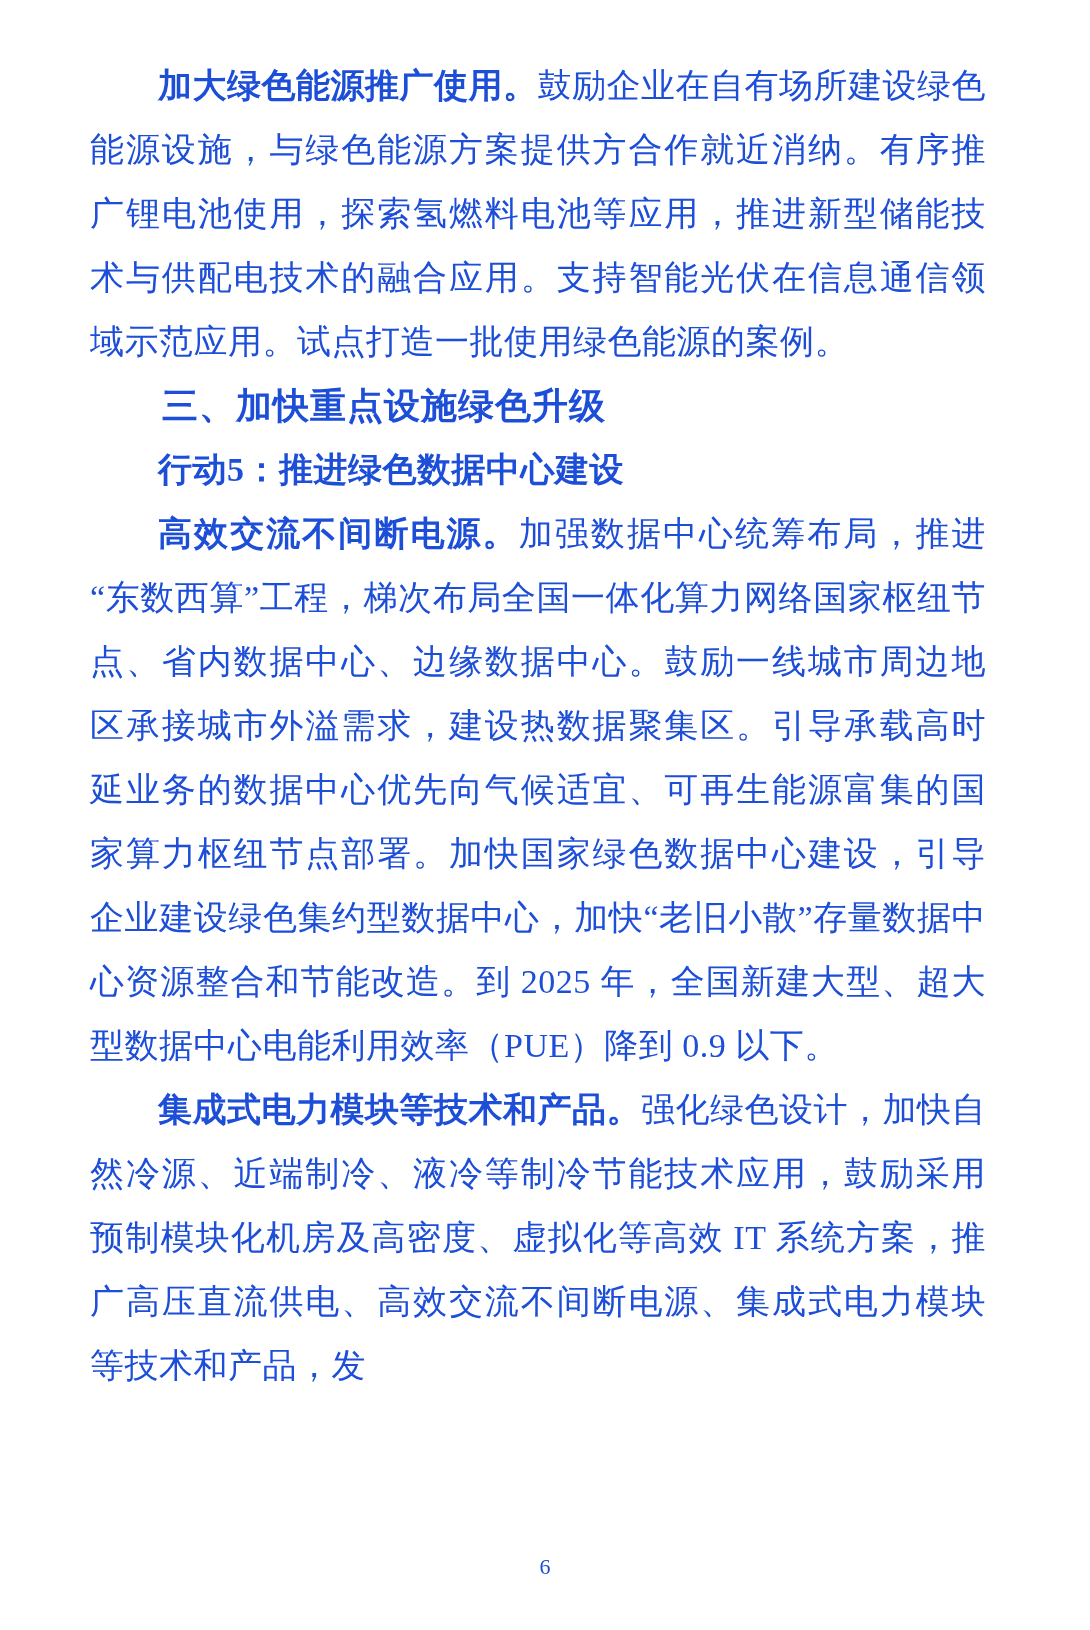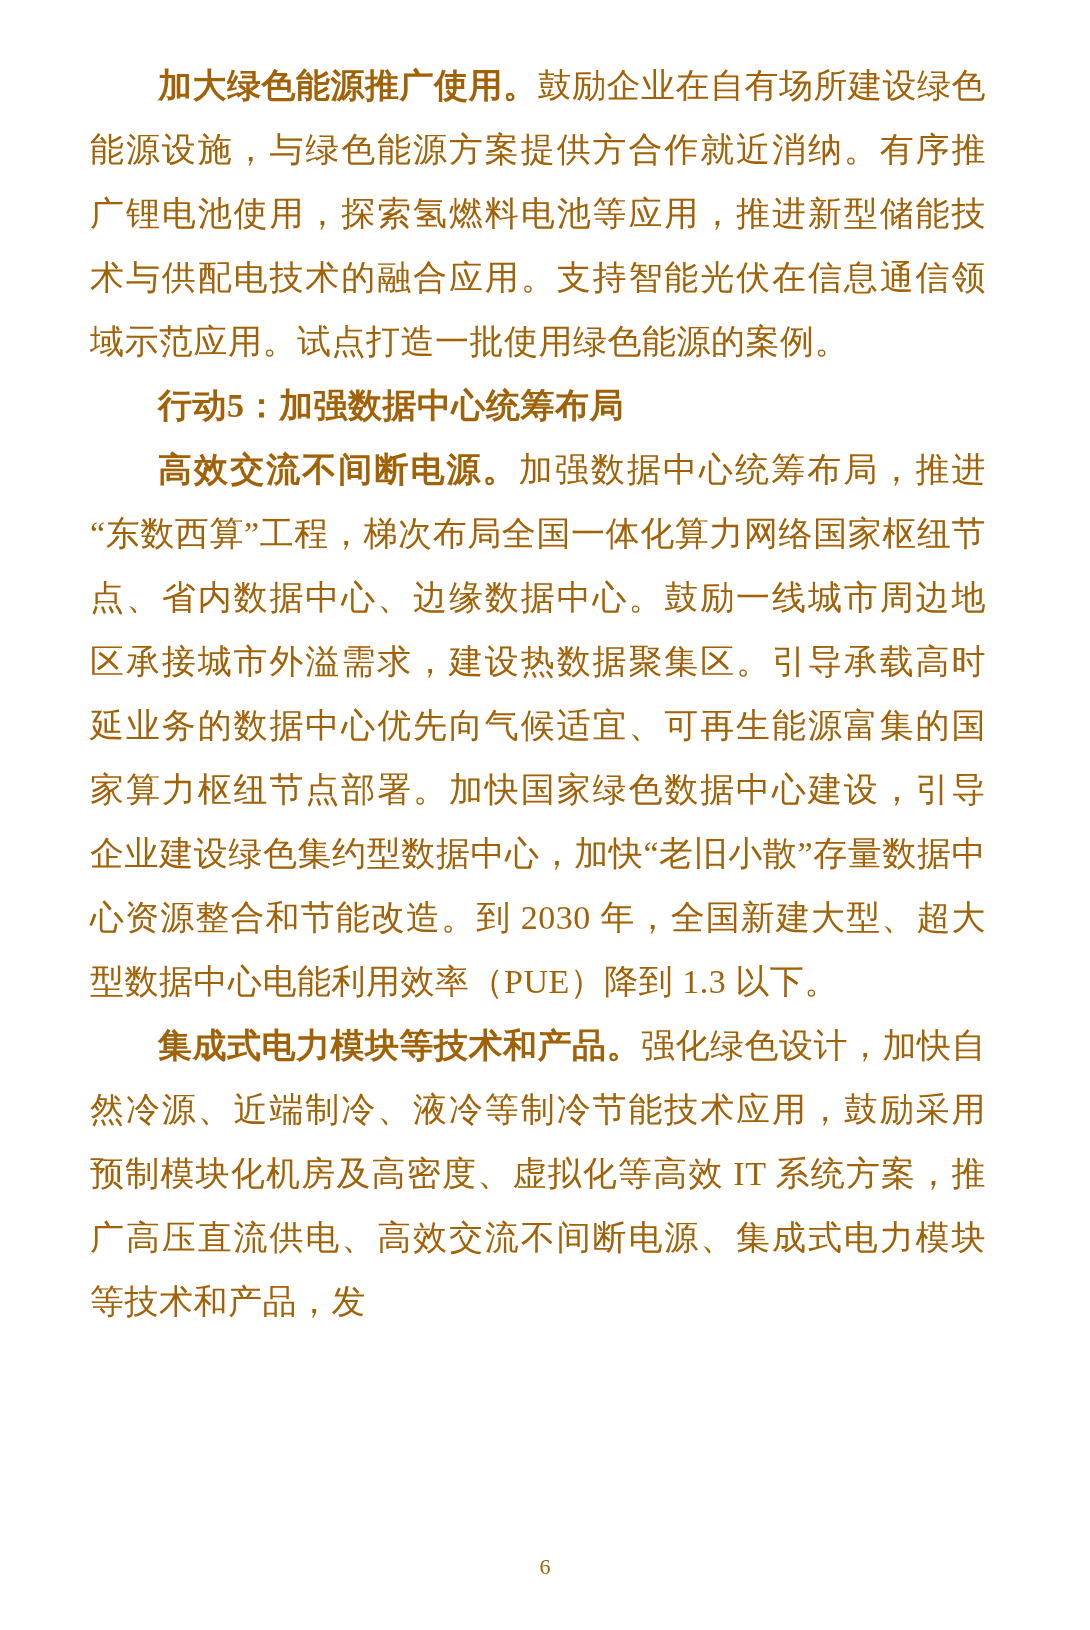--- a/index.html
+++ b/index.html
@@ -13,7 +13,7 @@
     height: 1630px;
     margin: 0 auto;
     background: #ffffff;
-    color: #a16207;
+    color: #1d4ed8;
     box-sizing: border-box;
     padding: 54px 104px 0 90px;
     font-family: "Liberation Serif", "DejaVu Serif", serif;

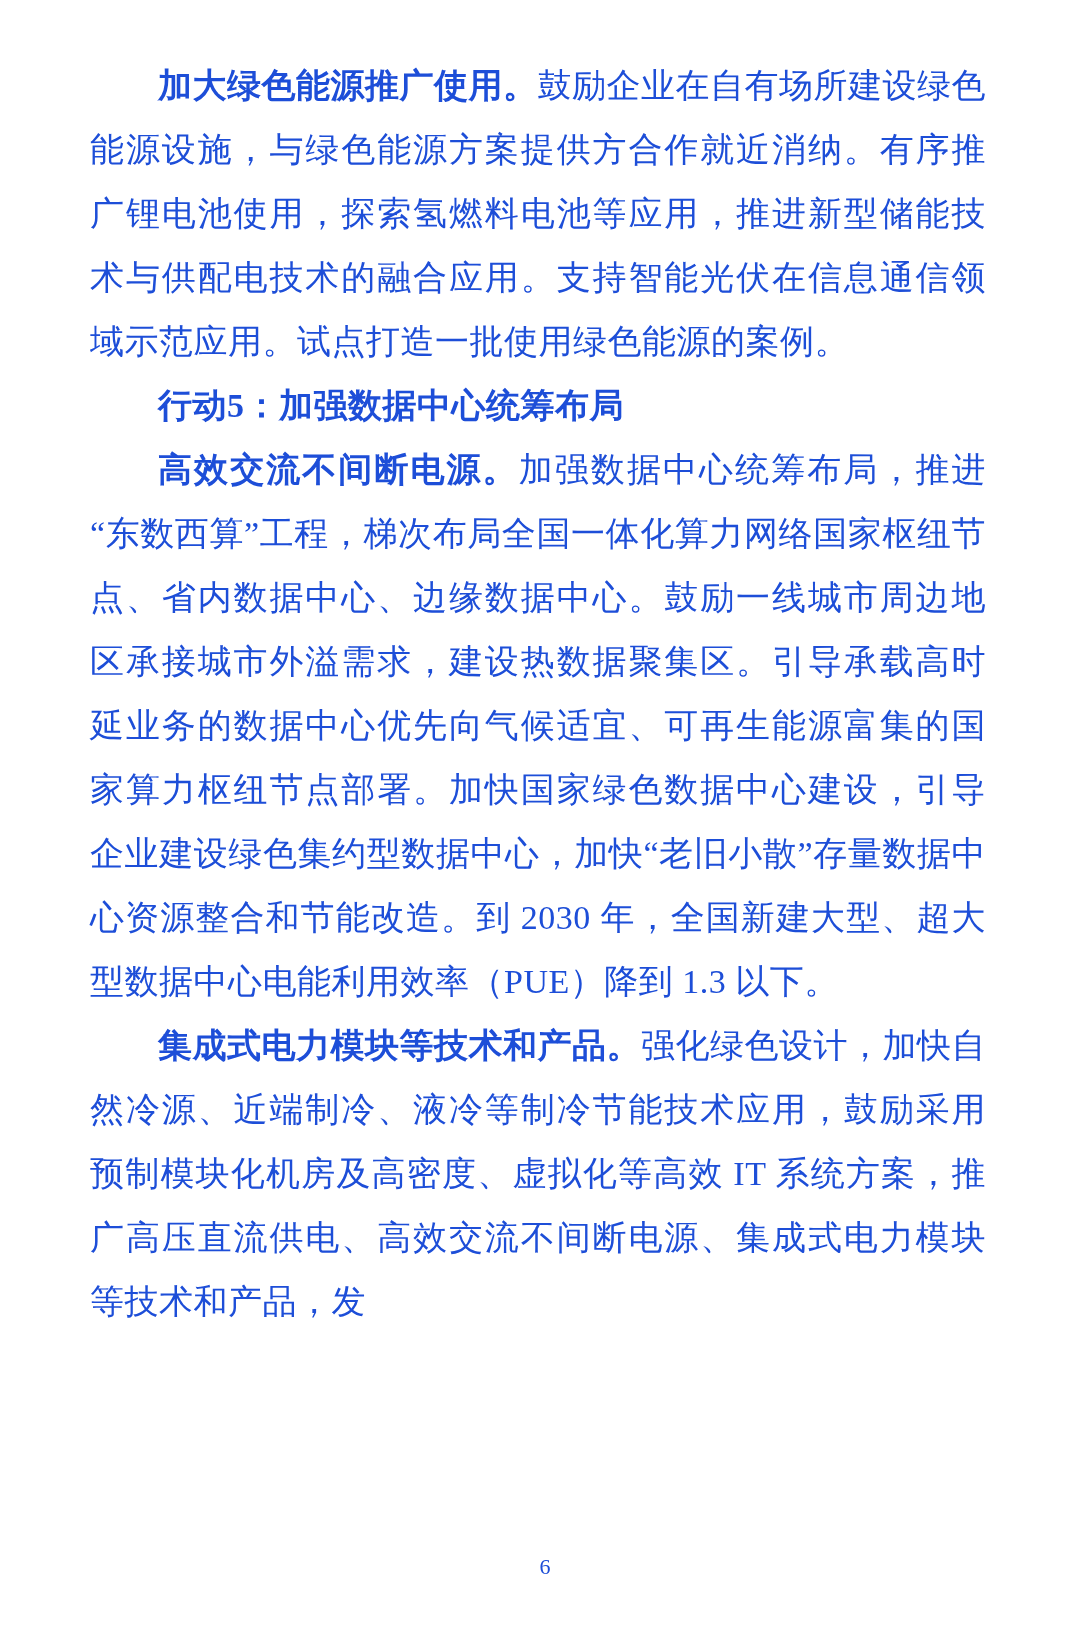--- a/index.html
+++ b/index.html
@@ -67,6 +67,7 @@
 
   <p class="para"><span class="lead">加大绿色能源推广使用。</span><span>鼓励企业在自有场所建设绿色能源设施，与绿色能源方案提供方合作就近消纳。有序推广锂电池使用，探索氢燃料电池等应用，推进新型储能技术与供配电技术的融合应用。支持智能光伏在信息通信领域示范应用。试点打造一批使用绿色能源的案例。</span></p>
 
+  <h2 class="h-section">三、加快重点设施绿色升级</h2>
 
 
   <h3 class="h-action">行动5：加强数据中心统筹布局</h3>

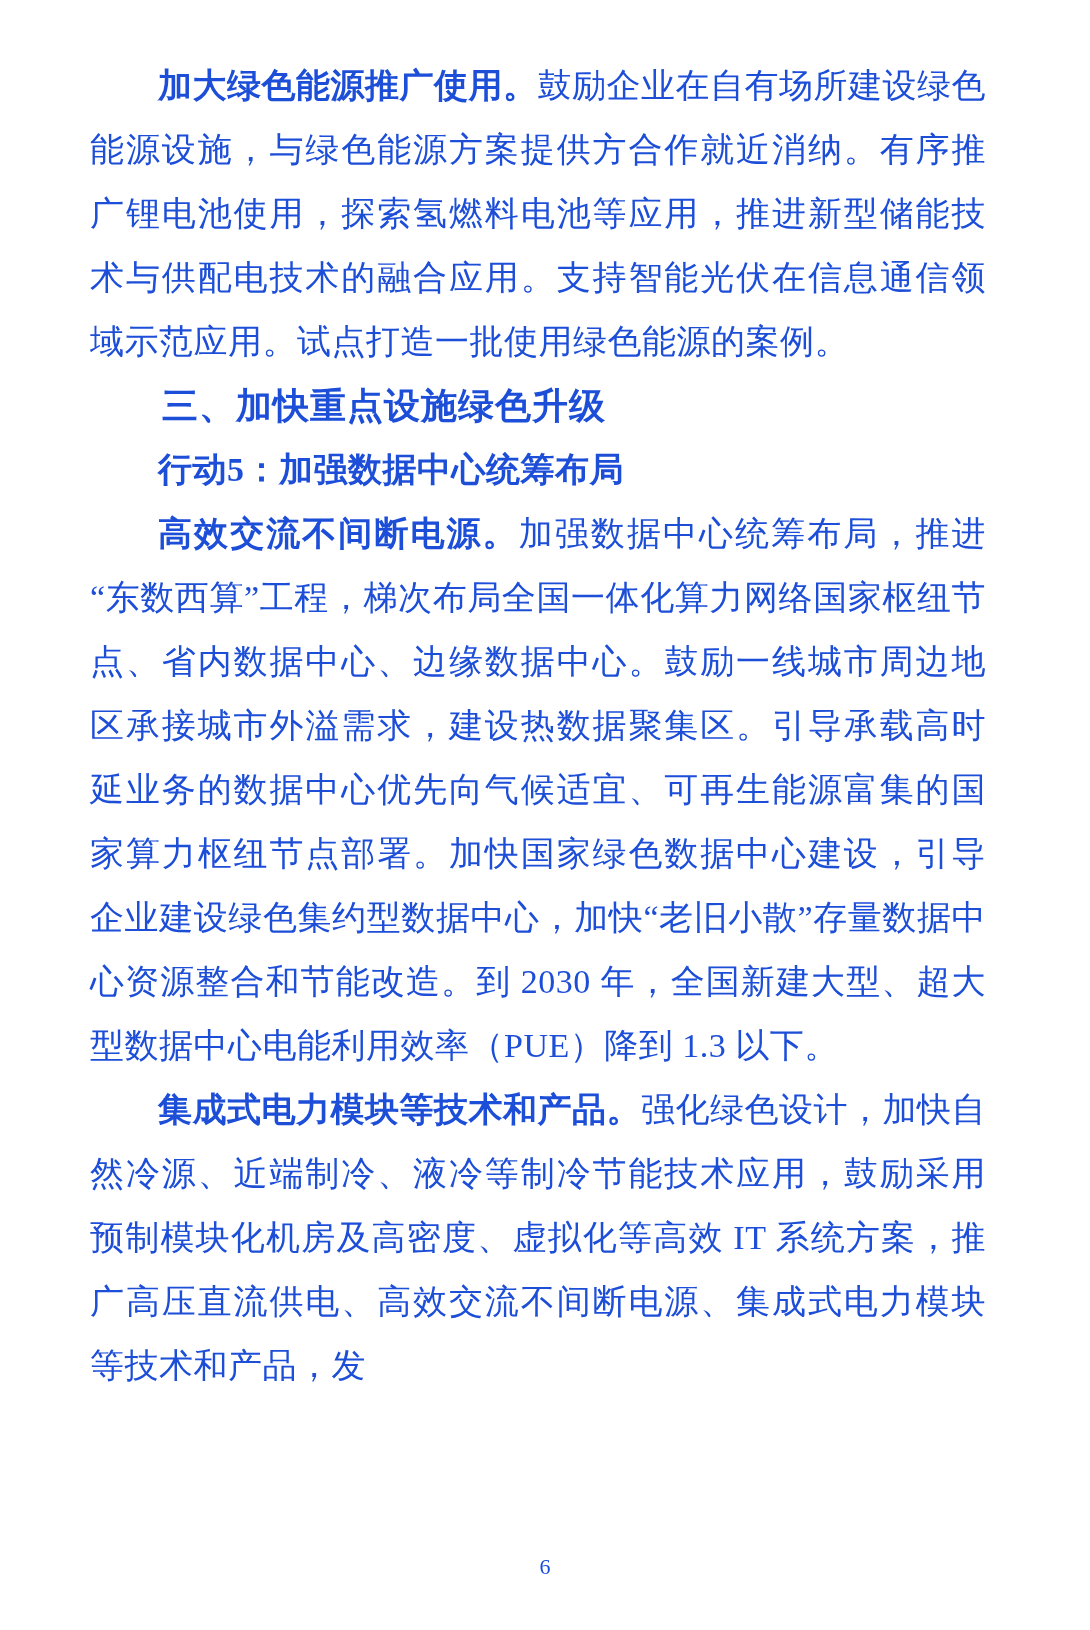--- a/index.html
+++ b/index.html
@@ -70,7 +70,7 @@
   <h2 class="h-section">三、加快重点设施绿色升级</h2>
 
 
-  <h3 class="h-action">行动5：加强数据中心统筹布局</h3>
+  <h3 class="h-action">行动5：推进绿色数据中心建设</h3>
 
   <p class="para"><span class="lead">高效交流不间断电源。</span><span>加强数据中心统筹布局，推进“东数西算”工程，梯次布局全国一体化算力网络国家枢纽节点、省内数据中心、边缘数据中心。鼓励一线城市周边地区承接城市外溢需求，建设热数据聚集区。引导承载高时延业务的数据中心优先向气候适宜、可再生能源富集的国家算力枢纽节点部署。加快国家绿色数据中心建设，引导企业建设绿色集约型数据中心，加快“老旧小散”存量数据中心资源整合和节能改造。到 2030 年，全国新建大型、超大型数据中心电能利用效率（PUE）降到 1.3 以下。</span></p>
 

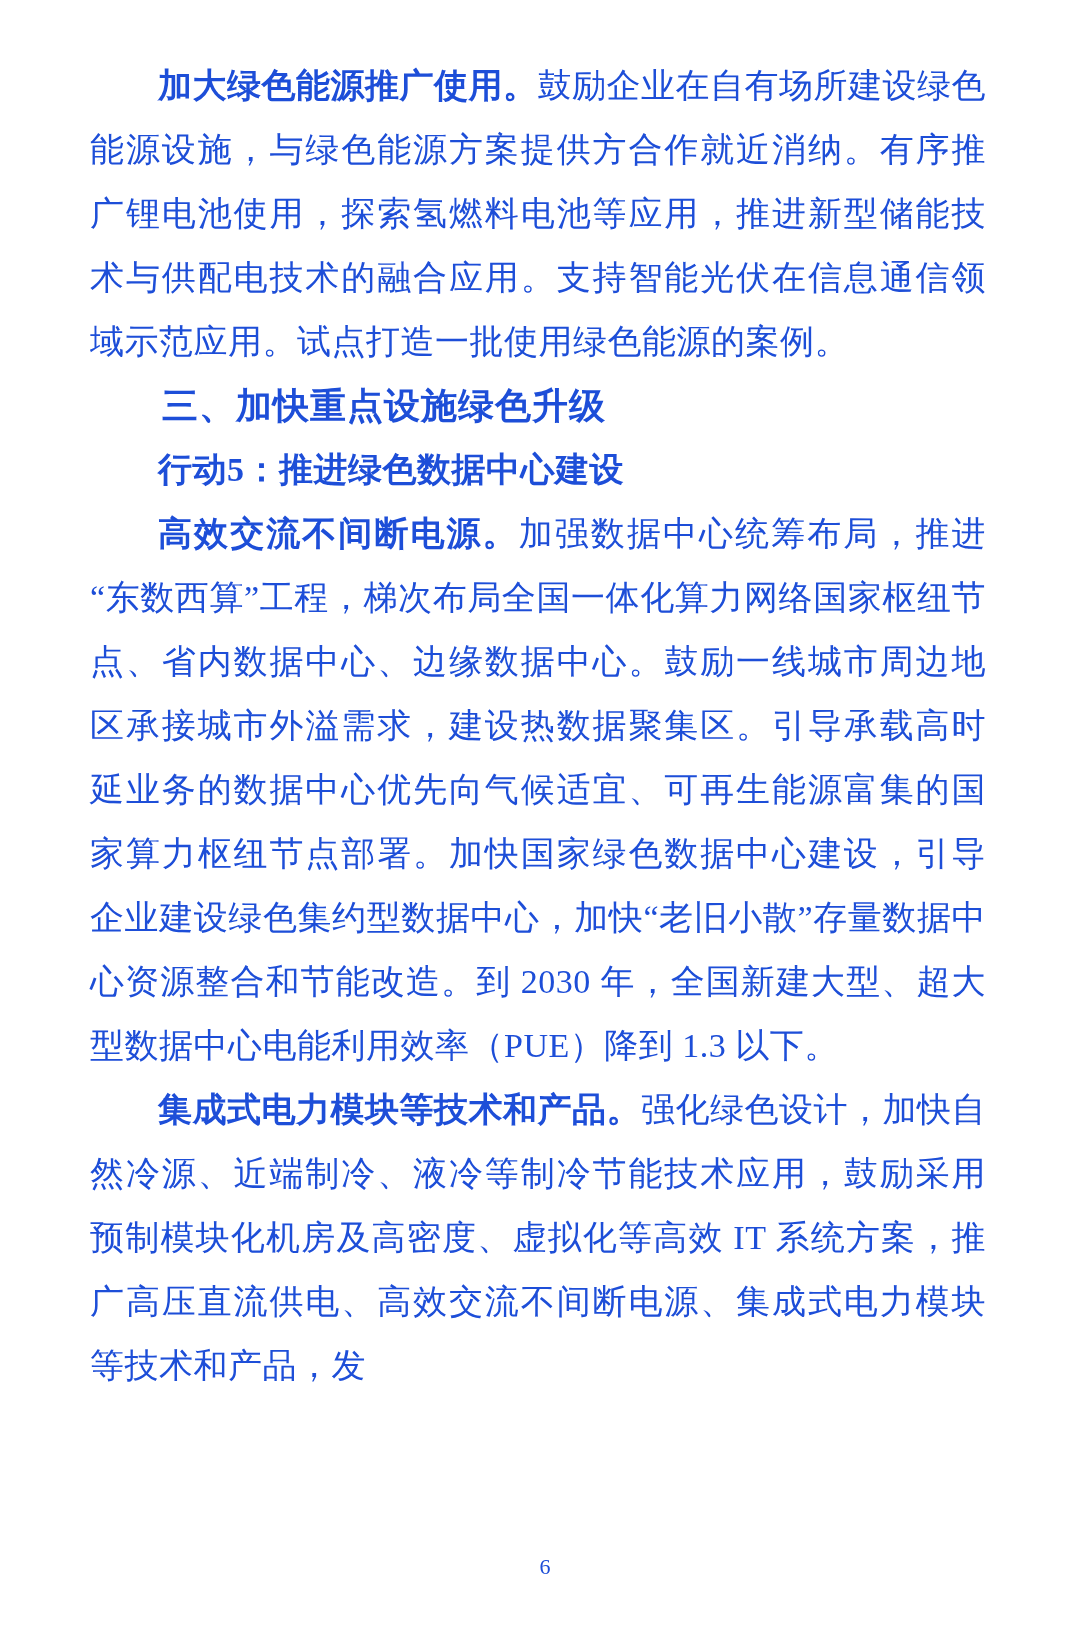--- a/index.html
+++ b/index.html
@@ -72,7 +72,7 @@
 
   <h3 class="h-action">行动5：推进绿色数据中心建设</h3>
 
-  <p class="para"><span class="lead">高效交流不间断电源。</span><span>加强数据中心统筹布局，推进“东数西算”工程，梯次布局全国一体化算力网络国家枢纽节点、省内数据中心、边缘数据中心。鼓励一线城市周边地区承接城市外溢需求，建设热数据聚集区。引导承载高时延业务的数据中心优先向气候适宜、可再生能源富集的国家算力枢纽节点部署。加快国家绿色数据中心建设，引导企业建设绿色集约型数据中心，加快“老旧小散”存量数据中心资源整合和节能改造。到 2030 年，全国新建大型、超大型数据中心电能利用效率（PUE）降到 1.3 以下。</span></p>
+  <p class="para"><span class="lead">高效交流不间断电源。</span><span>加强数据中心统筹布局，推进“东数西算”工程，梯次布局全国一体化算力网络国家枢纽节点、省内数据中心、边缘数据中心。鼓励一线城市周边地区承接城市外溢需求，建设热数据聚集区。引导承载高时延业务的数据中心优先向气候适宜、可再生能源富集的国家算力枢纽节点部署。加快国家绿色数据中心建设，引导企业建设绿色集约型数据中心，加快“老旧小散”存量数据中心资源整合和节能改造。到 2025 年，全国新建大型、超大型数据中心电能利用效率（PUE）降到 0.9 以下。</span></p>
 
   <p class="para"><span class="lead">集成式电力模块等技术和产品。</span><span>强化绿色设计，加快自然冷源、近端制冷、液冷等制冷节能技术应用，鼓励采用预制模块化机房及高密度、虚拟化等高效 IT 系统方案，推广高压直流供电、高效交流不间断电源、集成式电力模块等技术和产品，发</span></p>
 

